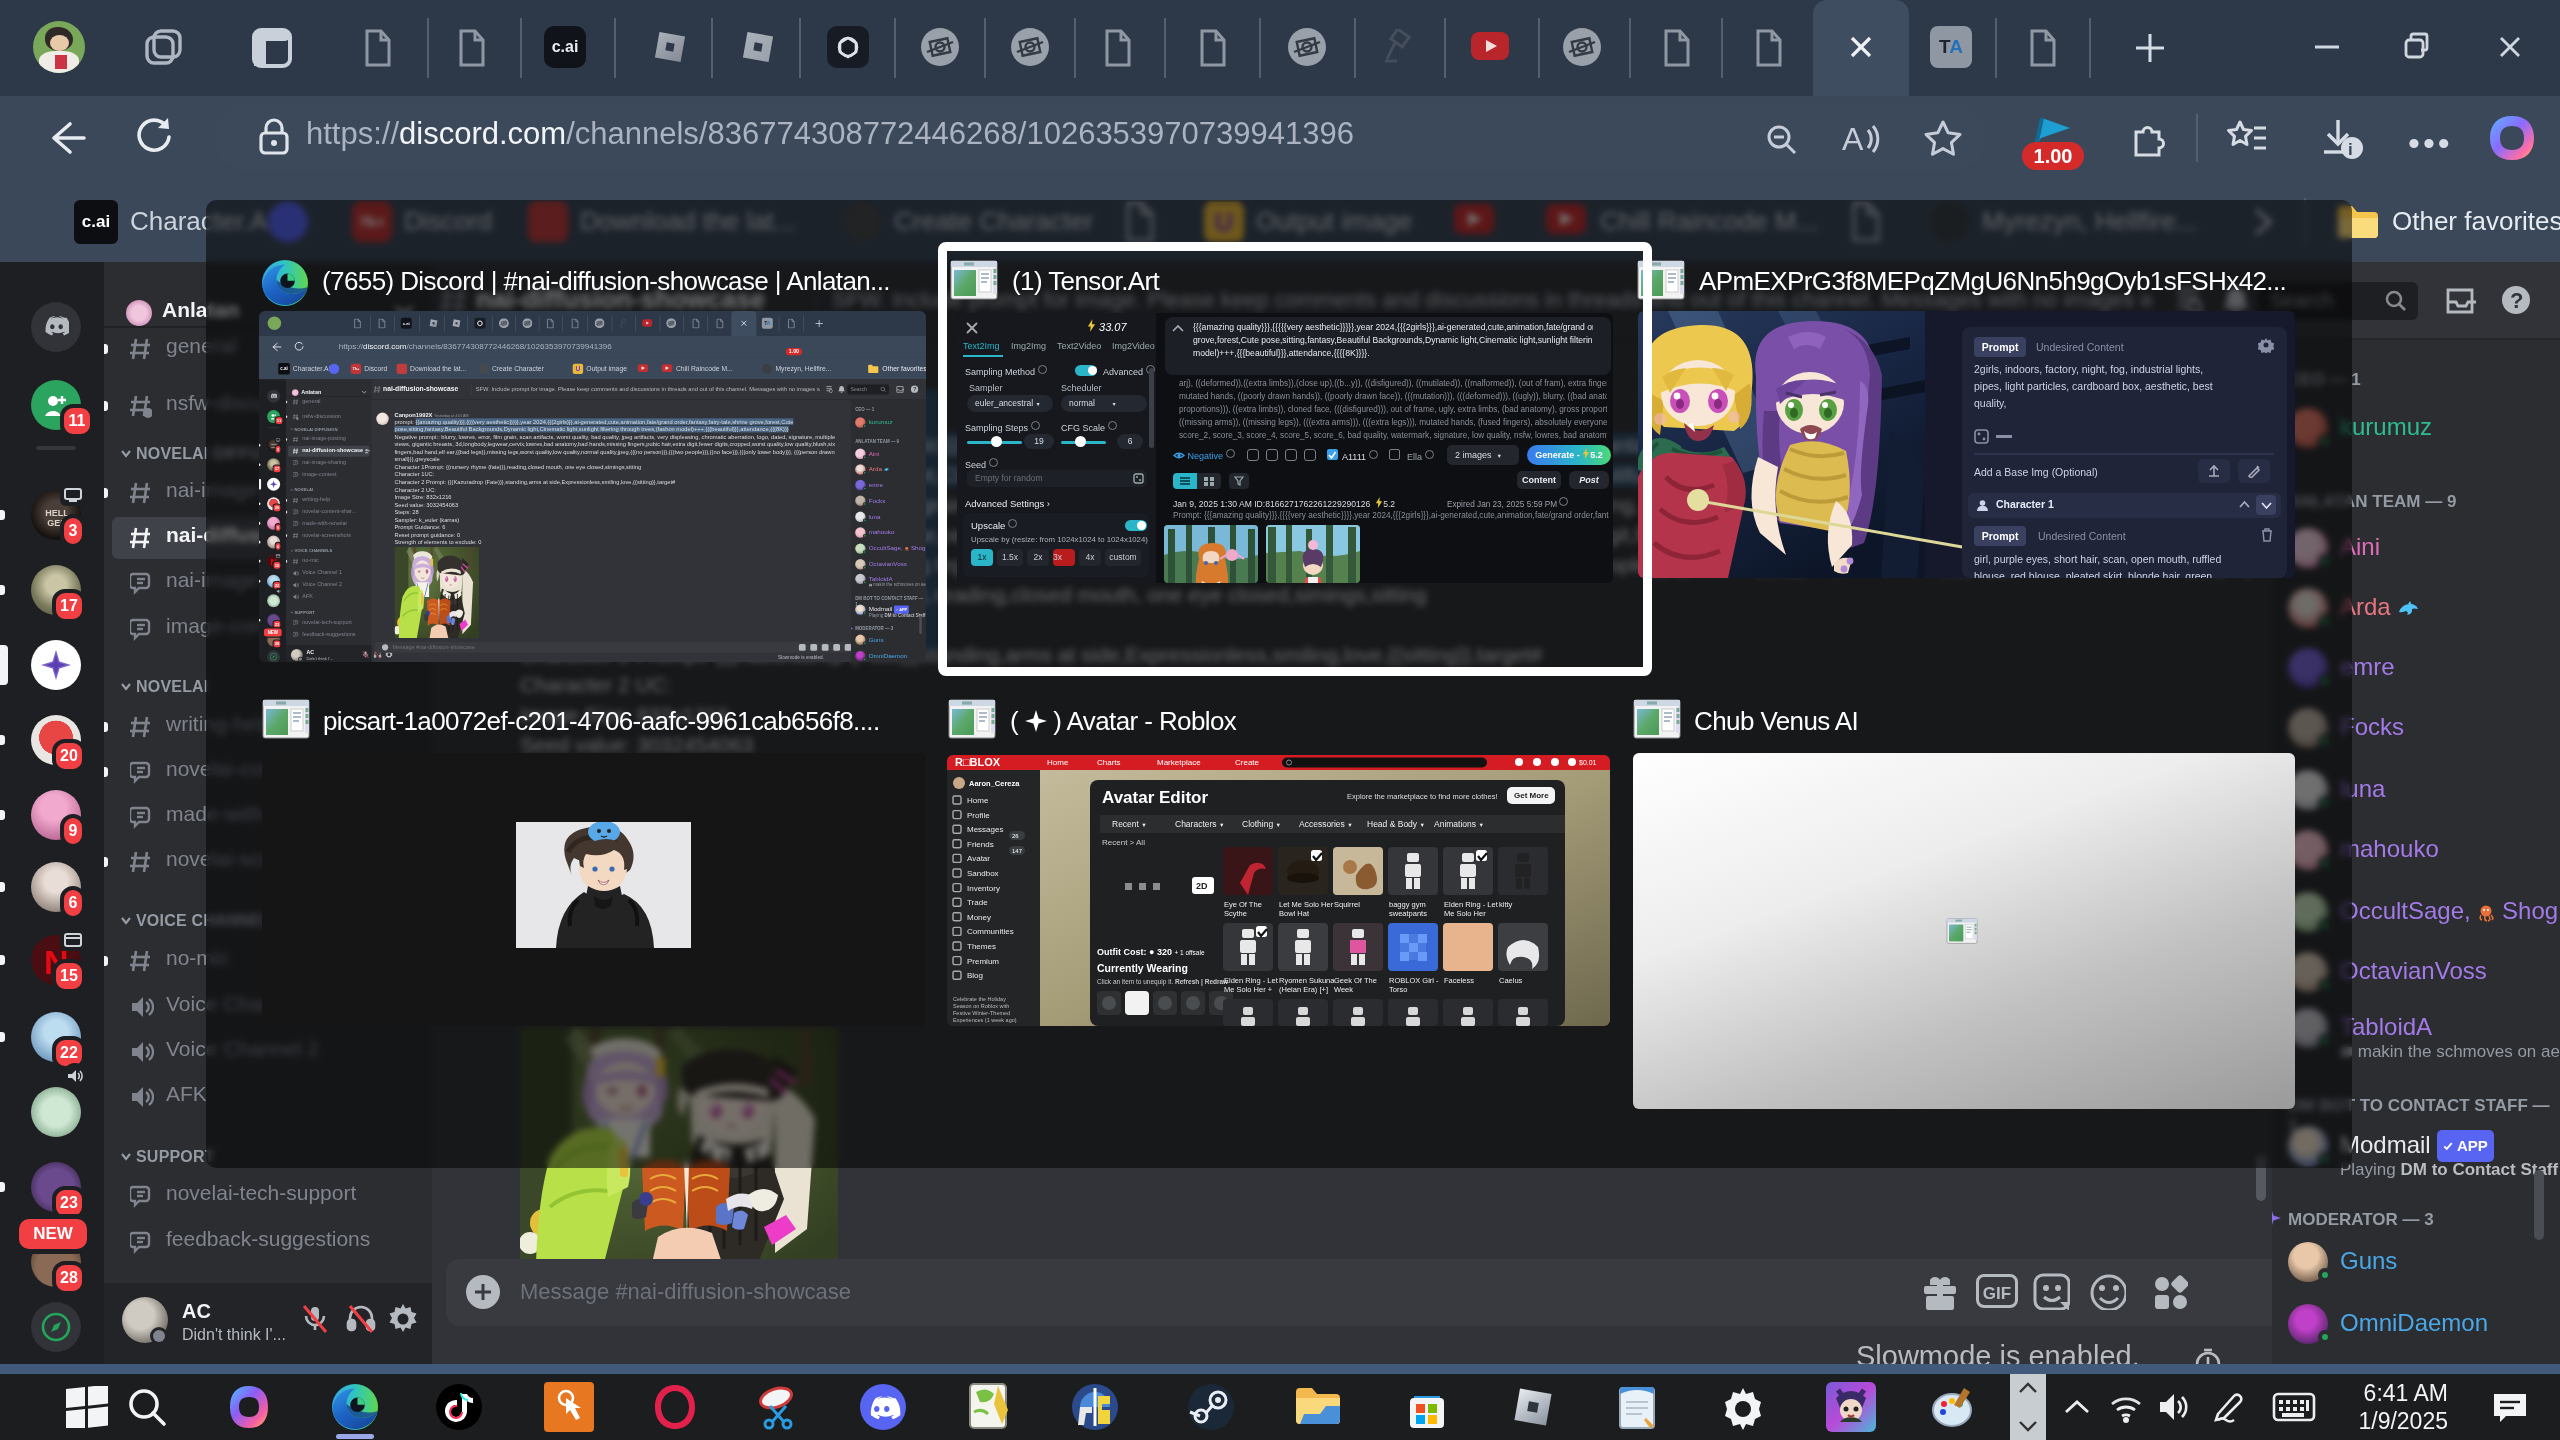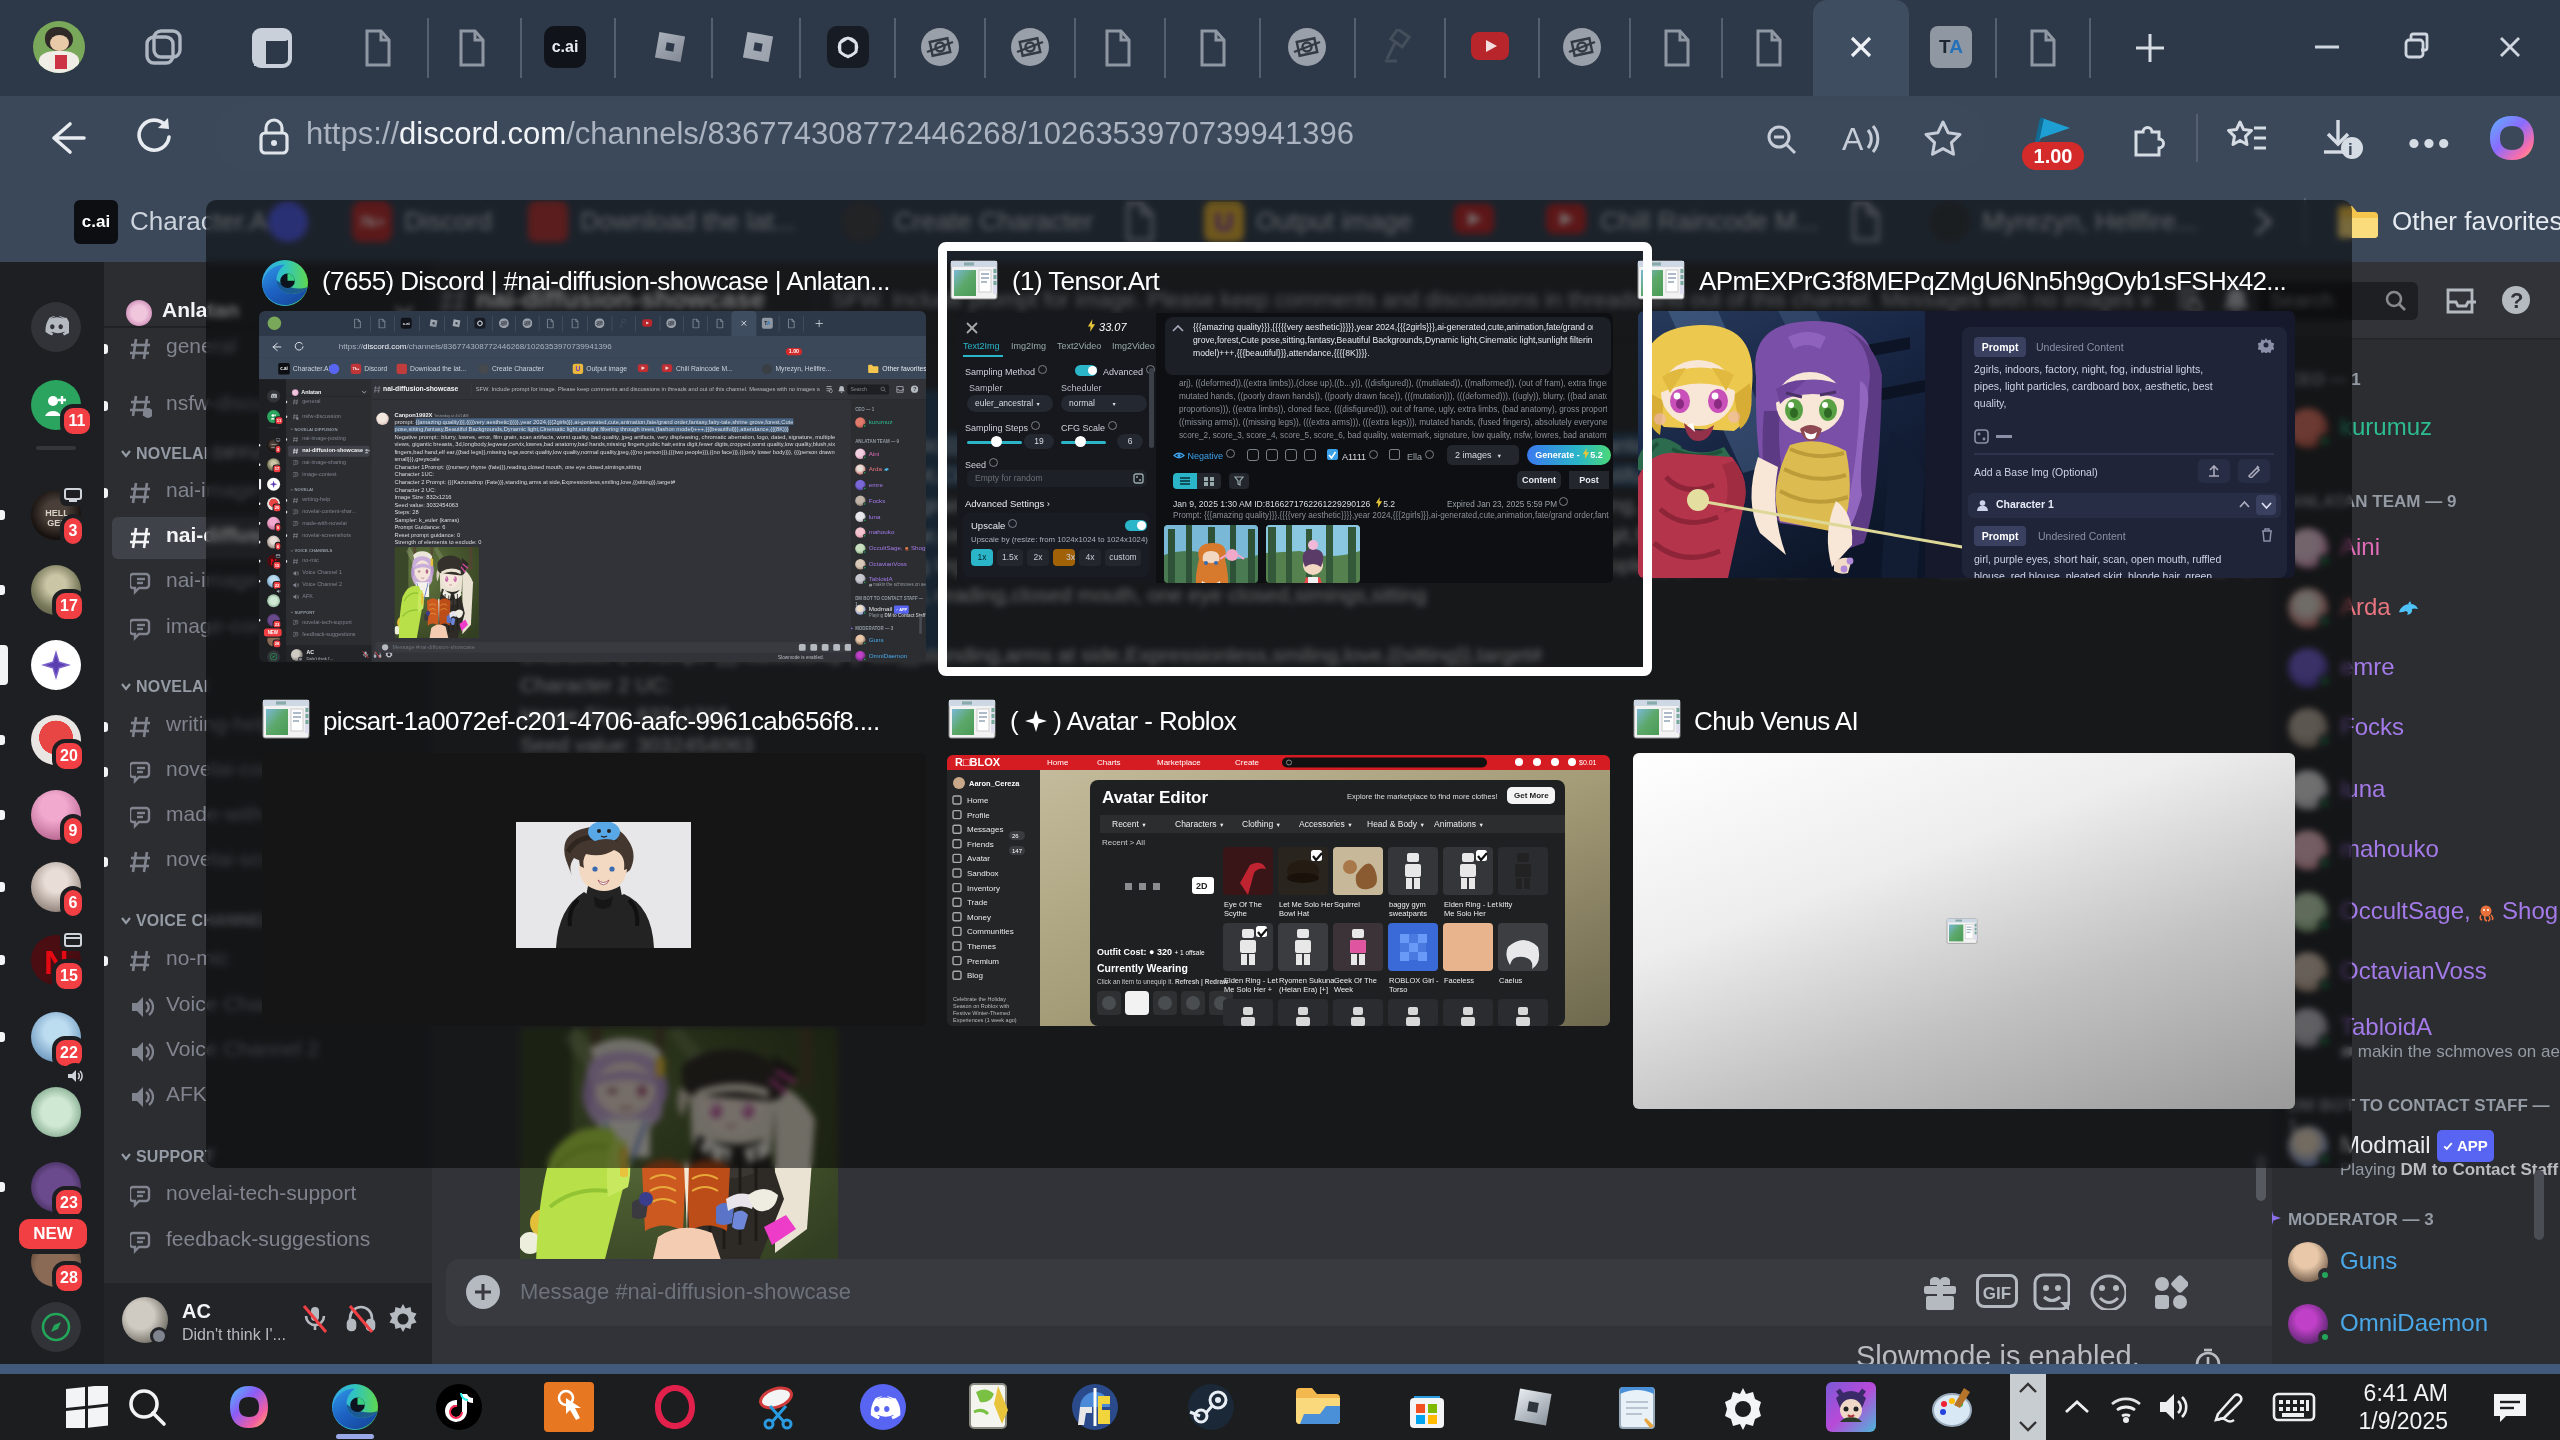--- a/index.html
+++ b/index.html
@@ -1571,7 +1571,7 @@
           <path d="M1 1 h8 l-3 4 v4 l-2 -1 v-3 Z" fill="none" stroke="#9aa" stroke-width="1.2"></path>
         </svg>
       <div class="abs" style="left:560px;top:158px;width:44px;height:18px;border-radius:5px;background:#23262c;color:#e8ecf2;font-size:9px;font-weight:bold;line-height:18px;text-align:center;">Content</div>
-      <div class="abs" style="left:612px;top:158px;width:40px;height:18px;border-radius:0;background:#23262c;color:#e8ecf2;font-size:9px;font-weight:bold;line-height:18px;text-align:center;">Post</div>
+      <div class="abs" style="left:612px;top:158px;width:40px;height:18px;border-radius:6px;background:#23262c;color:#e8ecf2;font-size:9px;font-weight:bold;line-height:18px;text-align:center;font-style:italic;">Post</div>
       <div class="abs" style="left:216px;top:184px;color:#d8dde5;font-size:8.6px;">Jan 9, 2025 1:30 AM ID:8166271762261229290126&nbsp;&nbsp;<svg width="8" height="11" style="vertical-align:-1px;">
             <use href="#bolt"></use>
           </svg>5.2</div>

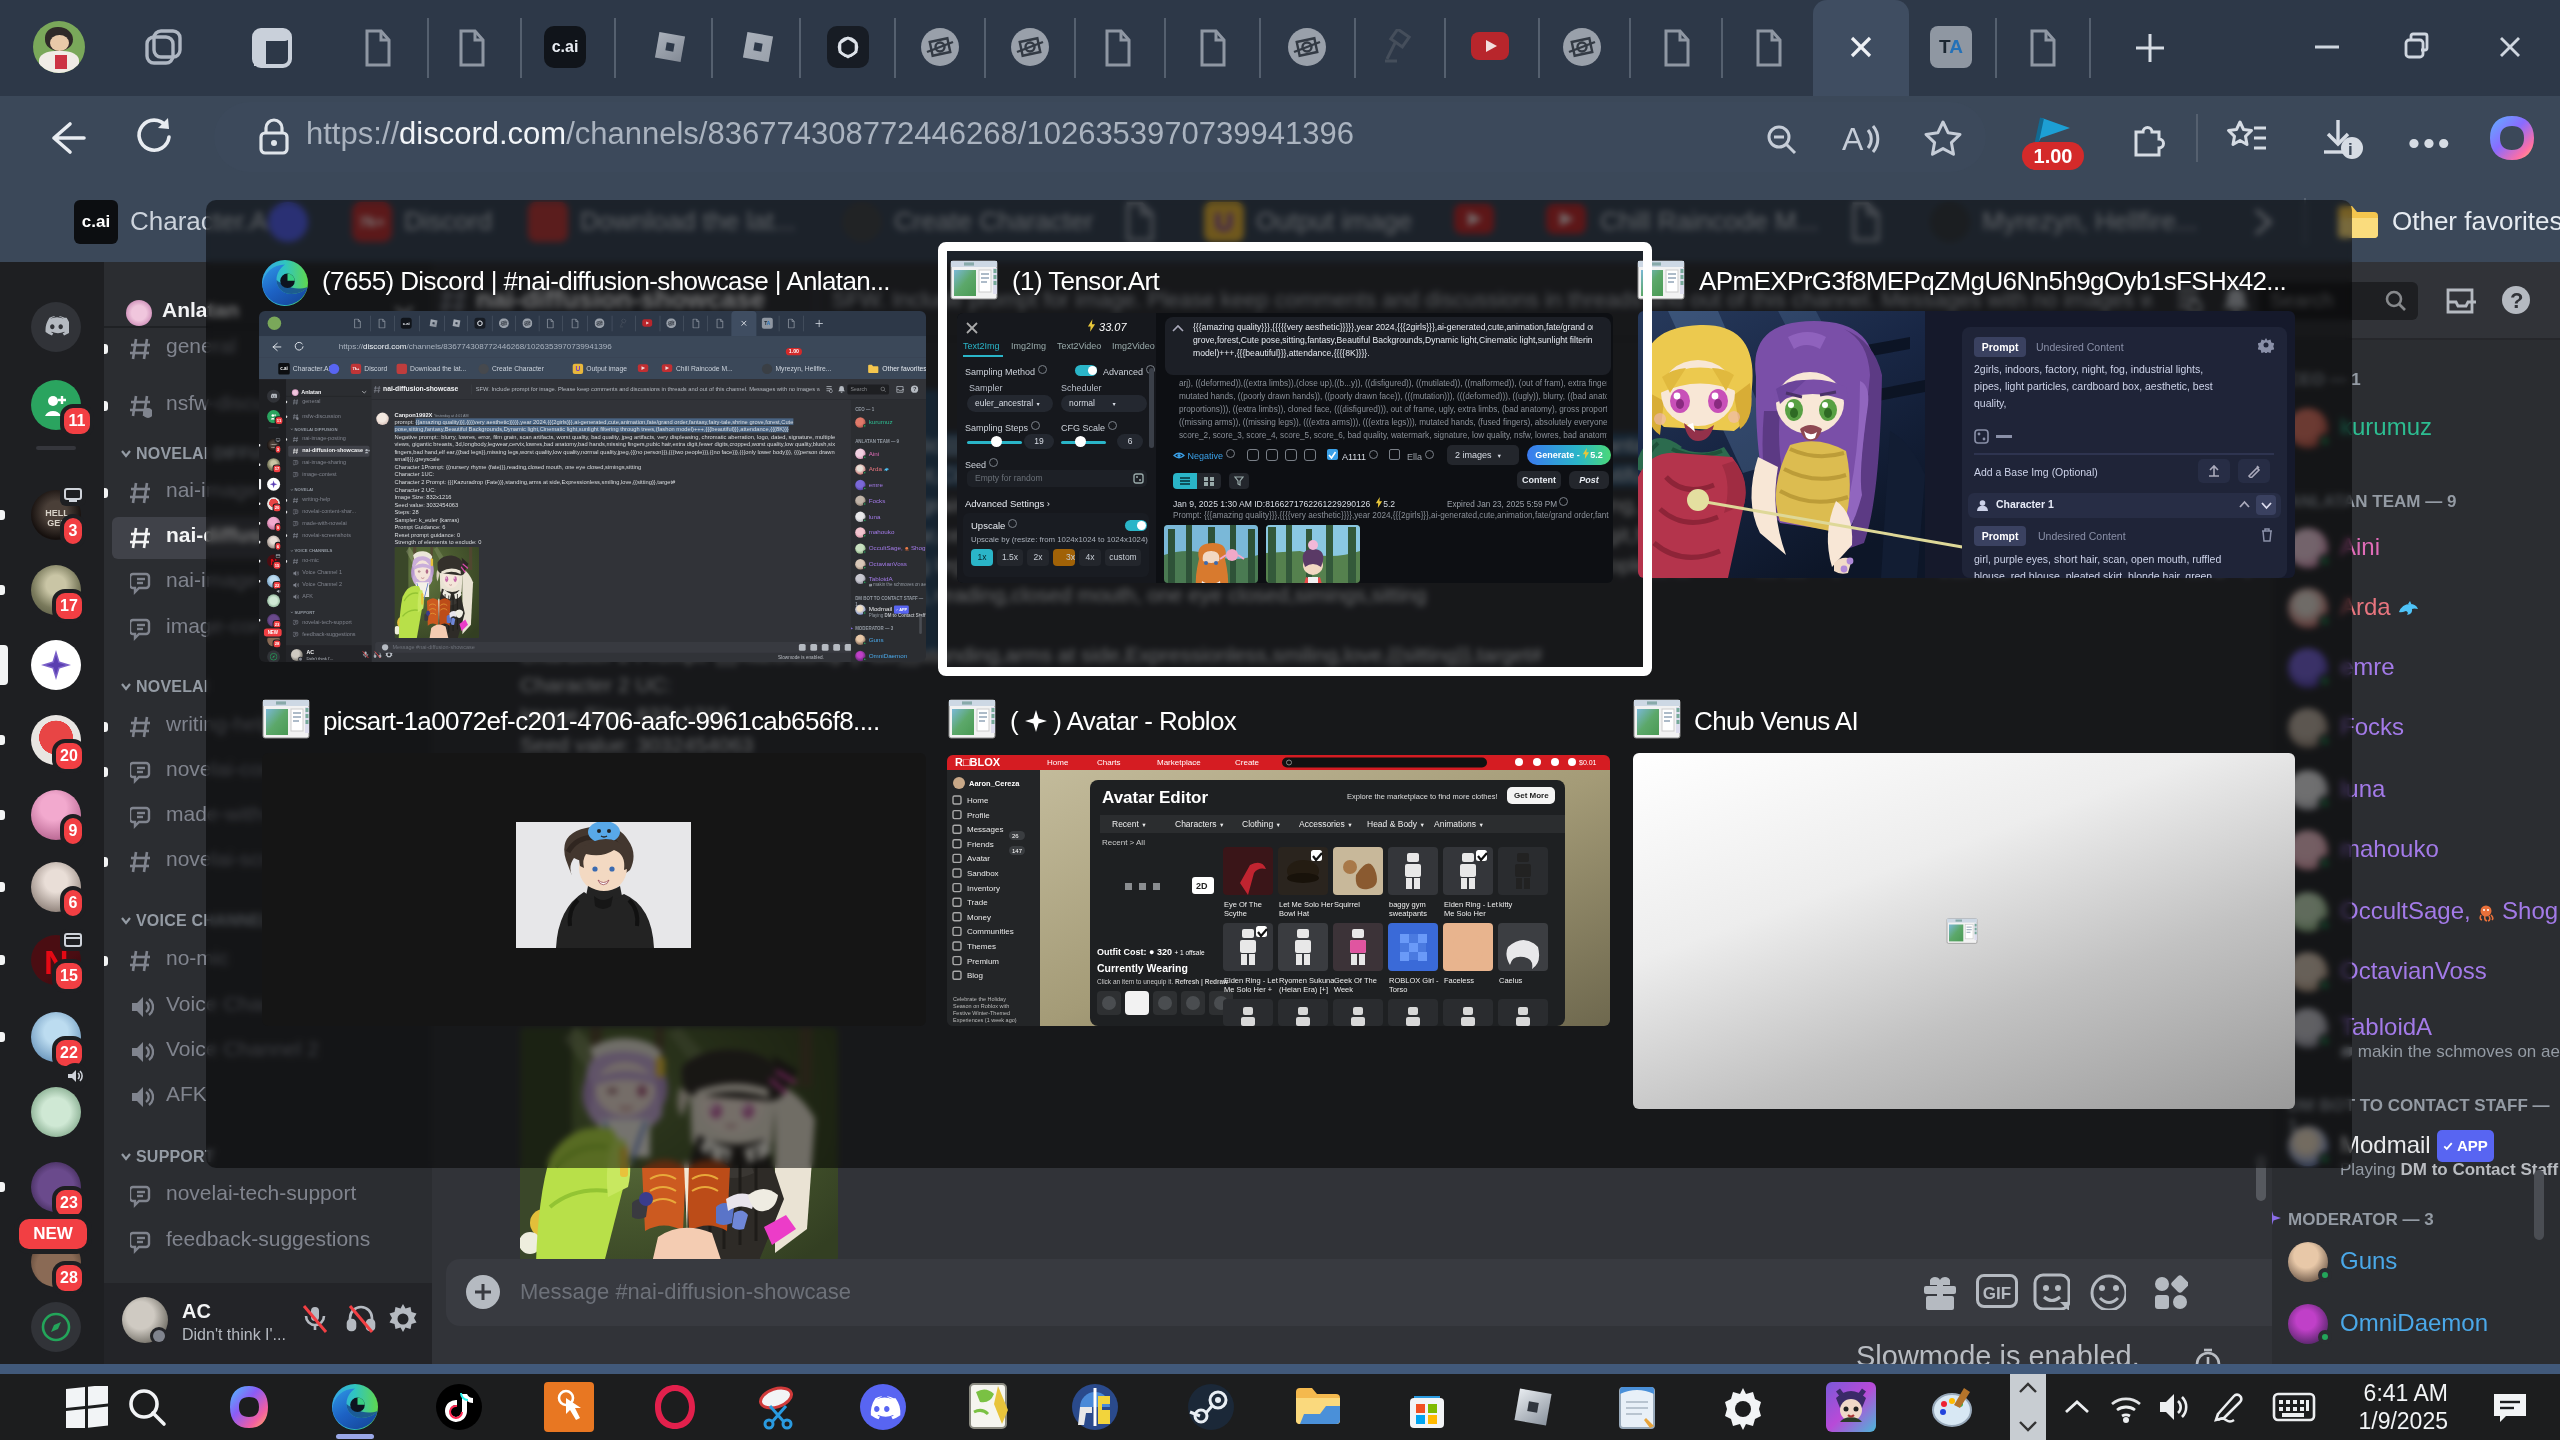--- a/index.html
+++ b/index.html
@@ -1513,7 +1513,7 @@
       <div class="abs" style="left:14px;top:236px;width:22px;height:17px;border-radius:4px;background:#2ab5c8;color:#06252b;font-size:8.5px;line-height:17px;text-align:center;">1x</div>
       <div class="abs" style="left:40px;top:236px;width:26px;height:17px;border-radius:4px;background:#23262c;color:#c8ced6;font-size:8.5px;line-height:17px;text-align:center;">1.5x</div>
       <div class="abs" style="left:70px;top:236px;width:22px;height:17px;border-radius:4px;background:#23262c;color:#c8ced6;font-size:8.5px;line-height:17px;text-align:center;">2x</div>
-      <div class="abs" style="left:96px;top:236px;width:22px;height:17px;border-radius:4px;background:#a16207;color:#c8ced6;font-size:8.5px;line-height:17px;text-align:right;">3x</div>
+      <div class="abs" style="left:96px;top:236px;width:22px;height:17px;border-radius:4px;background:#b91c1c;color:#c8ced6;font-size:8.5px;line-height:17px;text-align:left;">3x</div>
       <div class="abs" style="left:122px;top:236px;width:22px;height:17px;border-radius:4px;background:#23262c;color:#c8ced6;font-size:8.5px;line-height:17px;text-align:center;">4x</div>
       <div class="abs" style="left:148px;top:236px;width:36px;height:17px;border-radius:4px;background:#23262c;color:#c8ced6;font-size:8.5px;line-height:17px;text-align:center;">custom</div>
       <div class="abs" style="left:192px;top:55px;width:5px;height:80px;border-radius:3px;background:#3a3f48;"></div>

